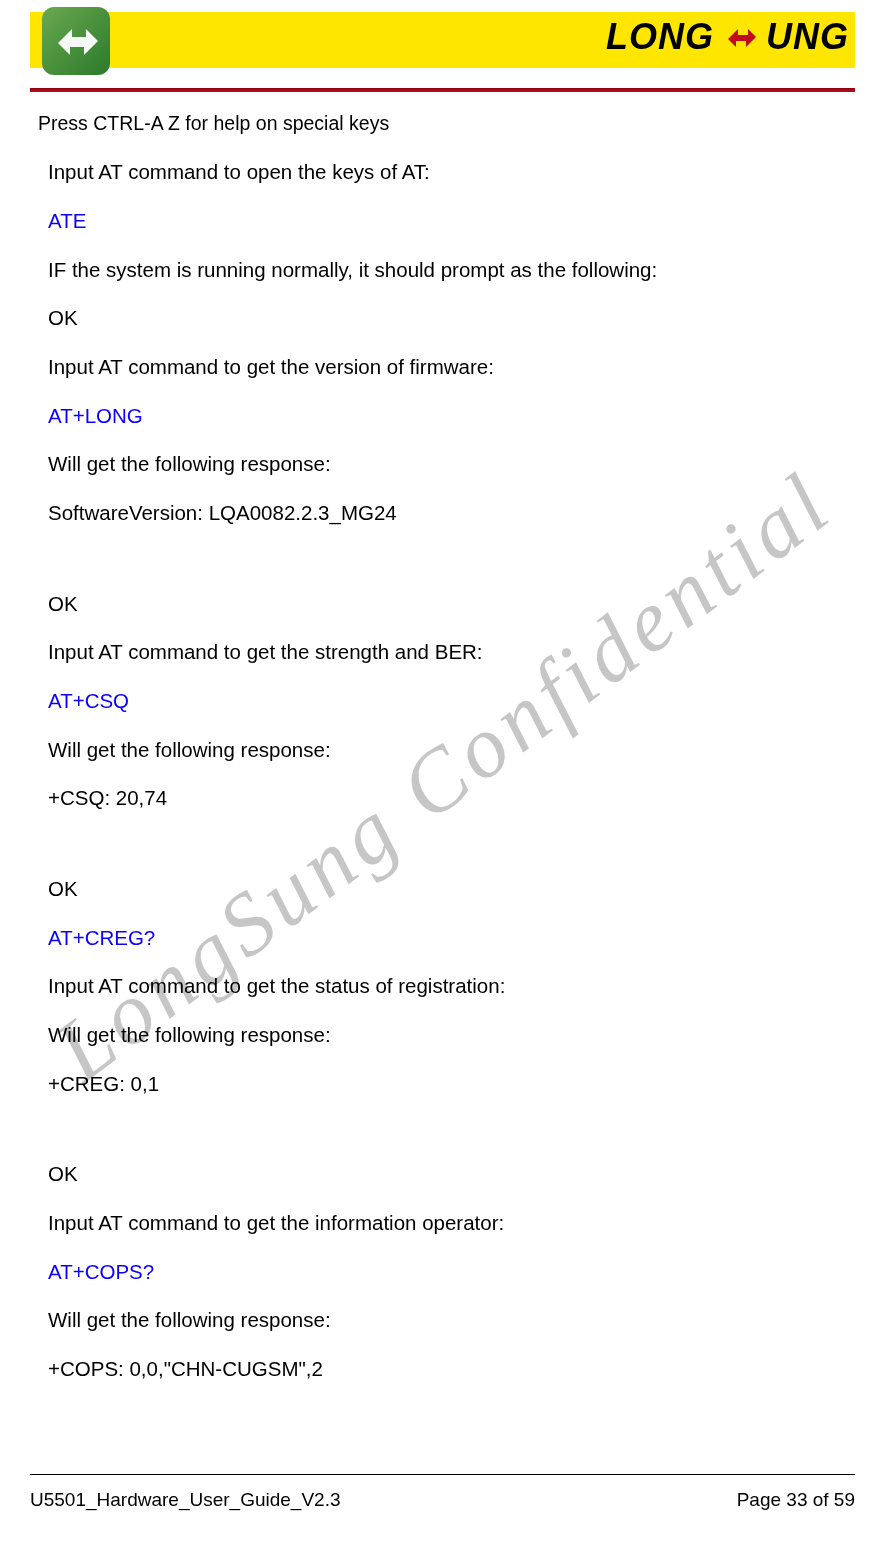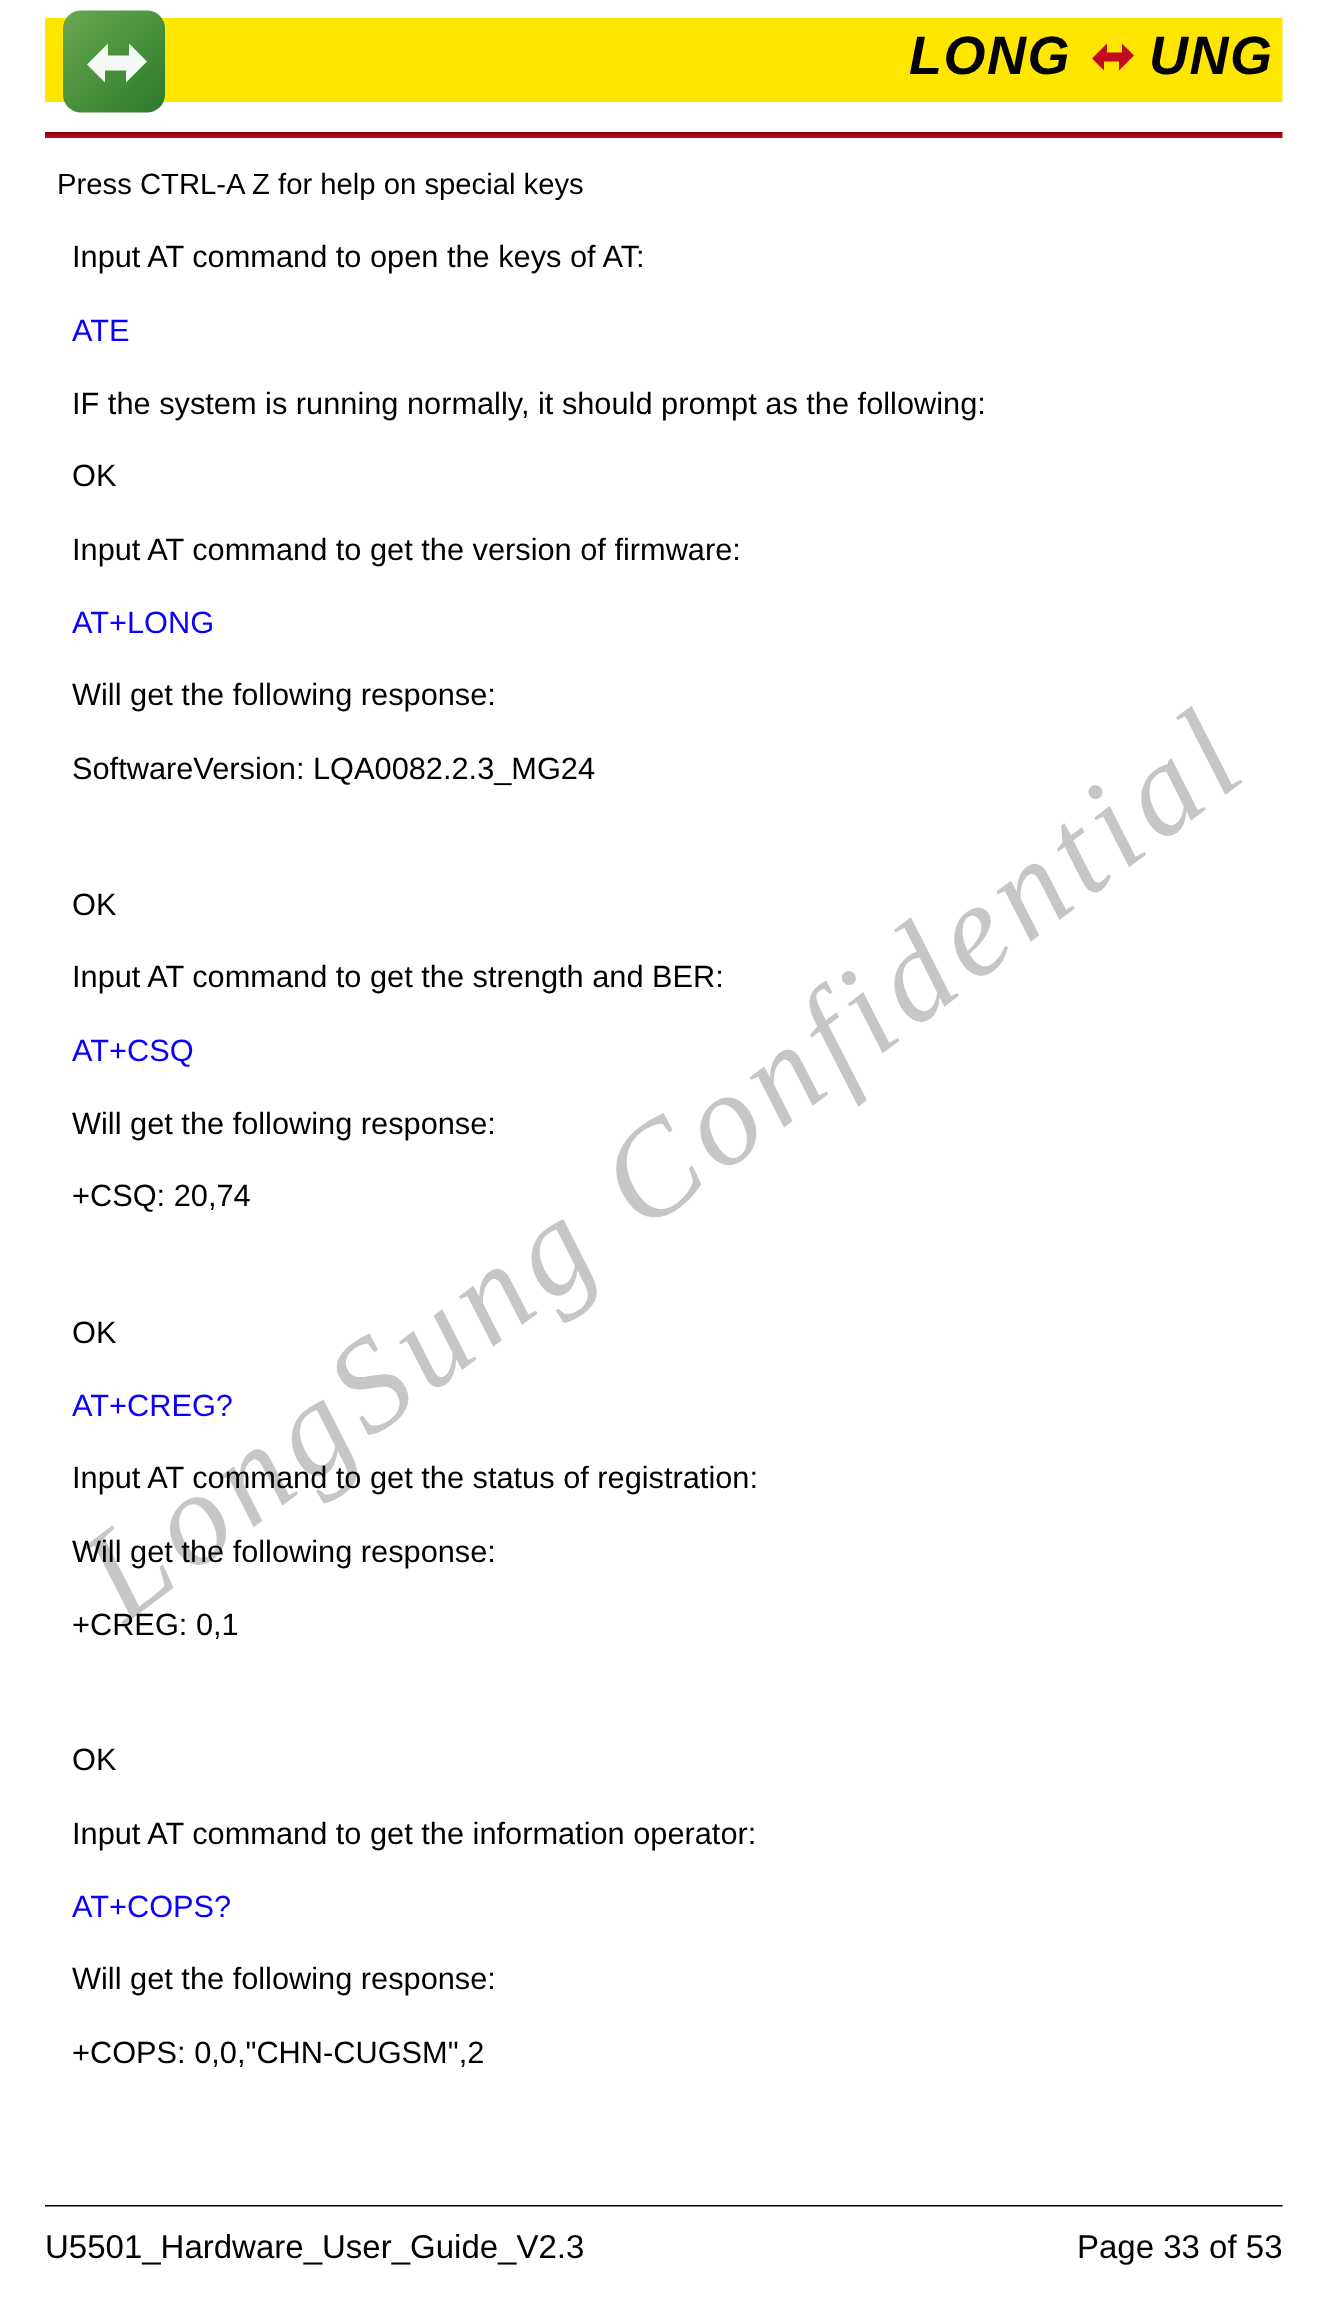--- a/index.html
+++ b/index.html
@@ -108,7 +108,7 @@
     .footer-row {
       display: flex;
       justify-content: space-between;
-      font-size: 22px;
+      font-size: 19px;
       color: #000;
     }
   </style>

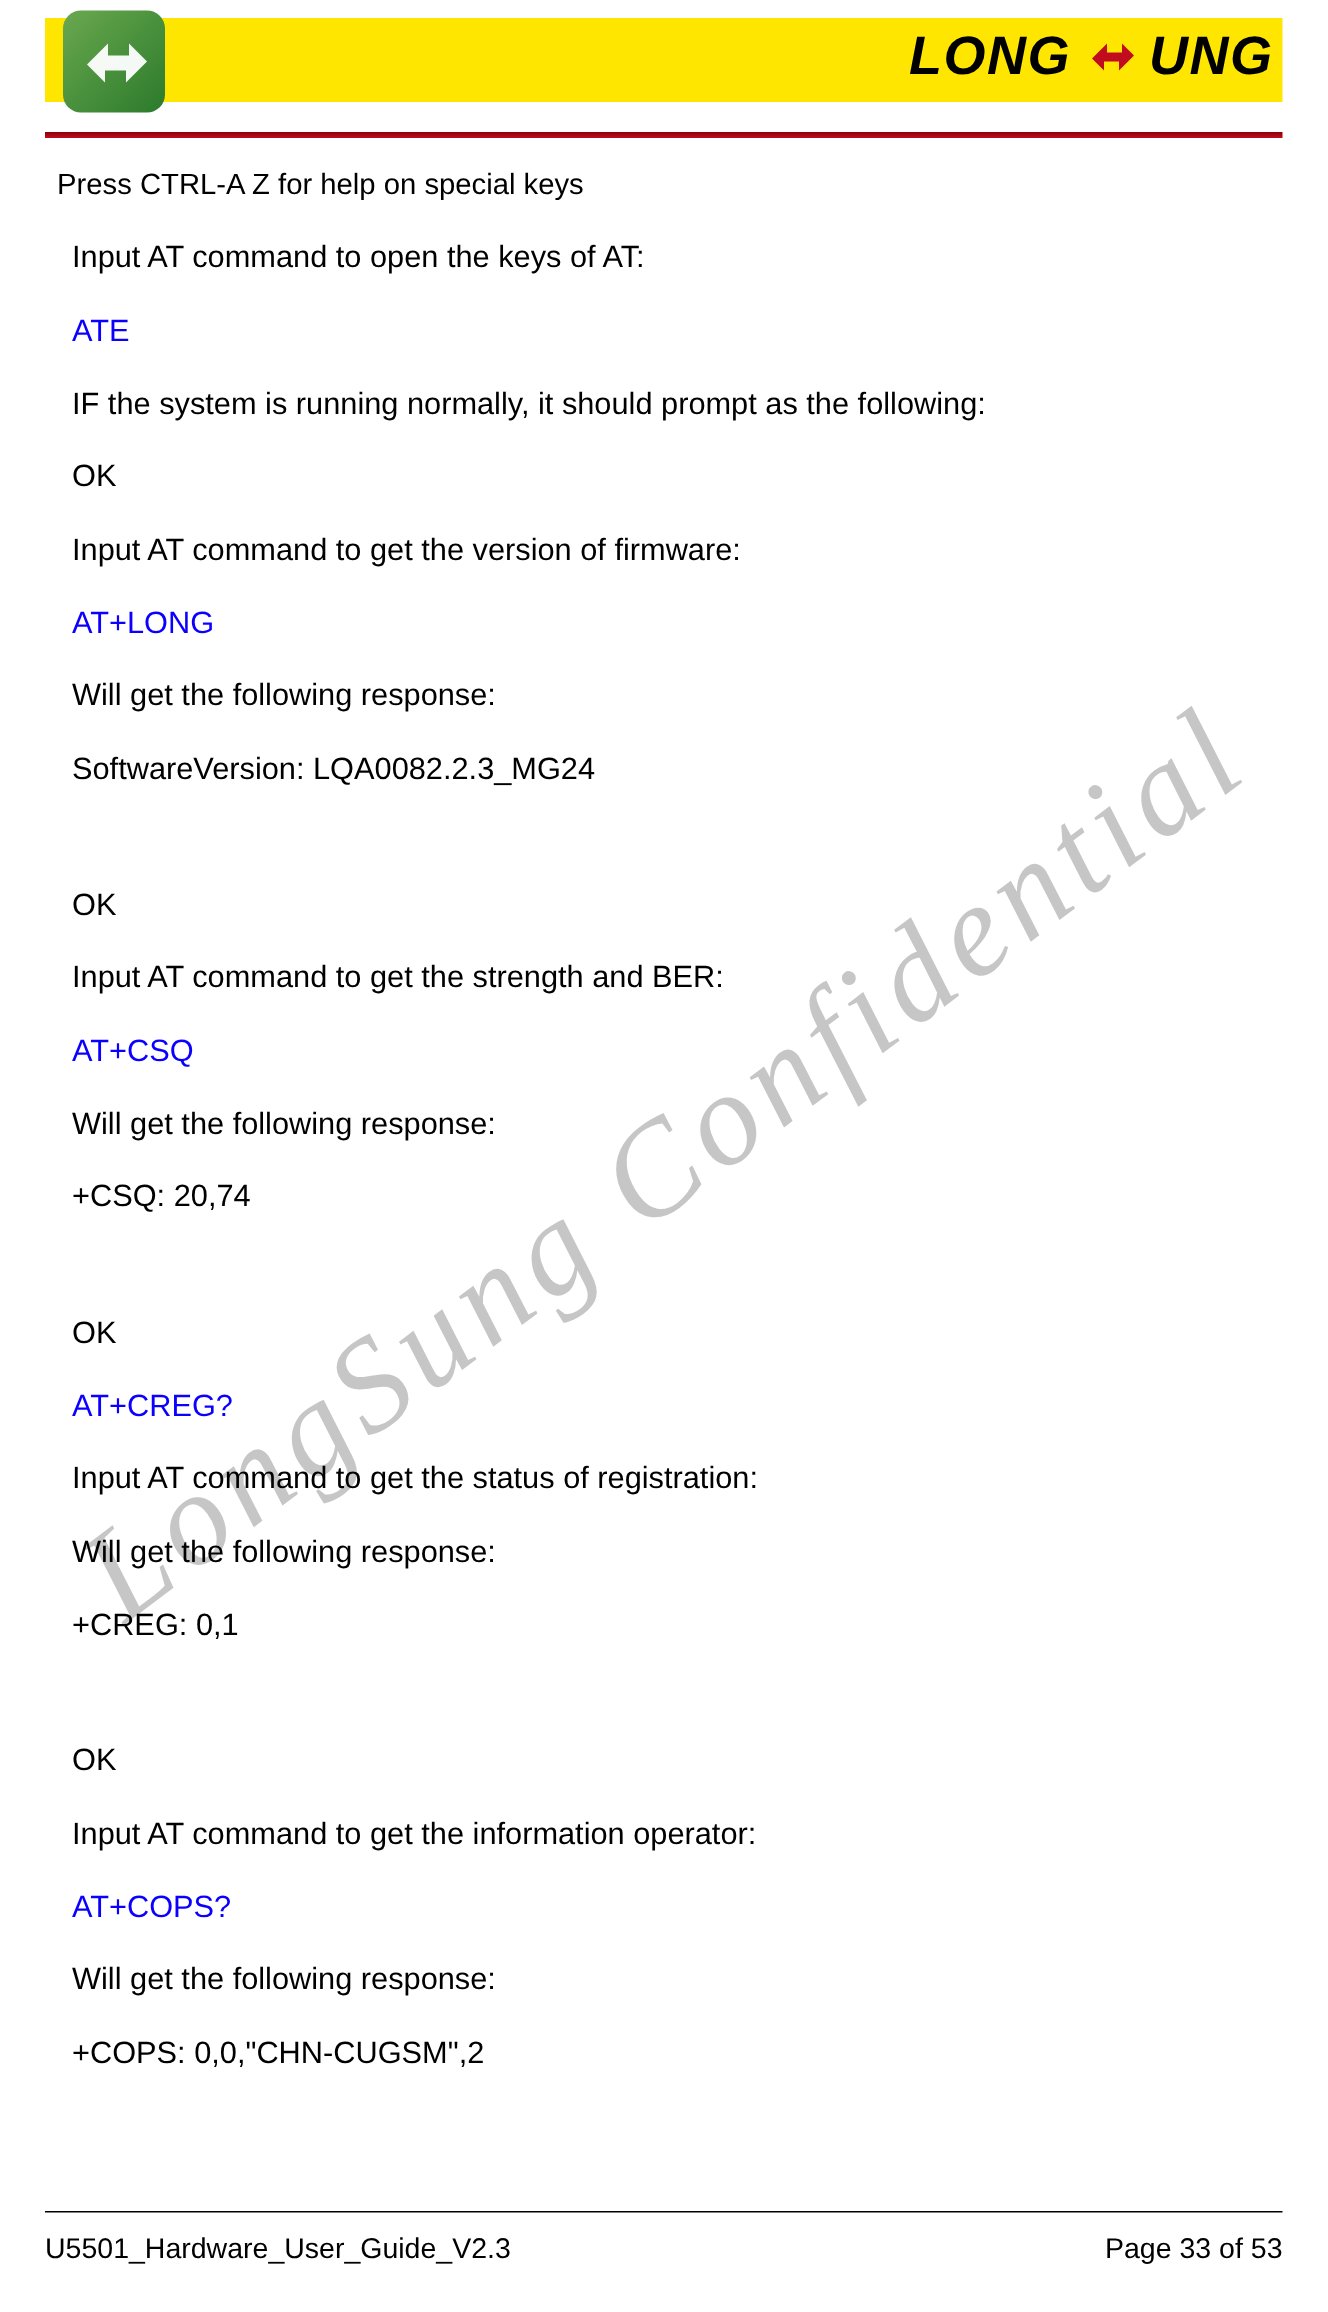--- a/index.html
+++ b/index.html
@@ -173,7 +173,7 @@
   <div class="footer-line"></div>
   <div class="footer-row">
     <span>U5501_Hardware_User_Guide_V2.3</span>
-    <span>Page 33 of 53</span>
+    <span>Page 33 of 59</span>
   </div>
 </div>
 

